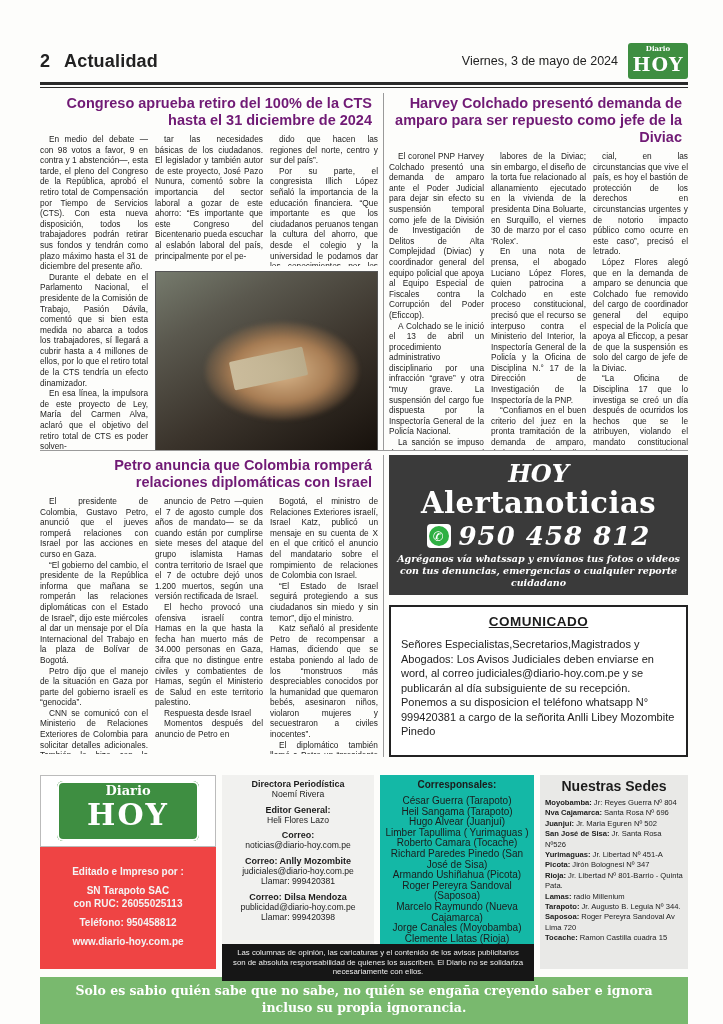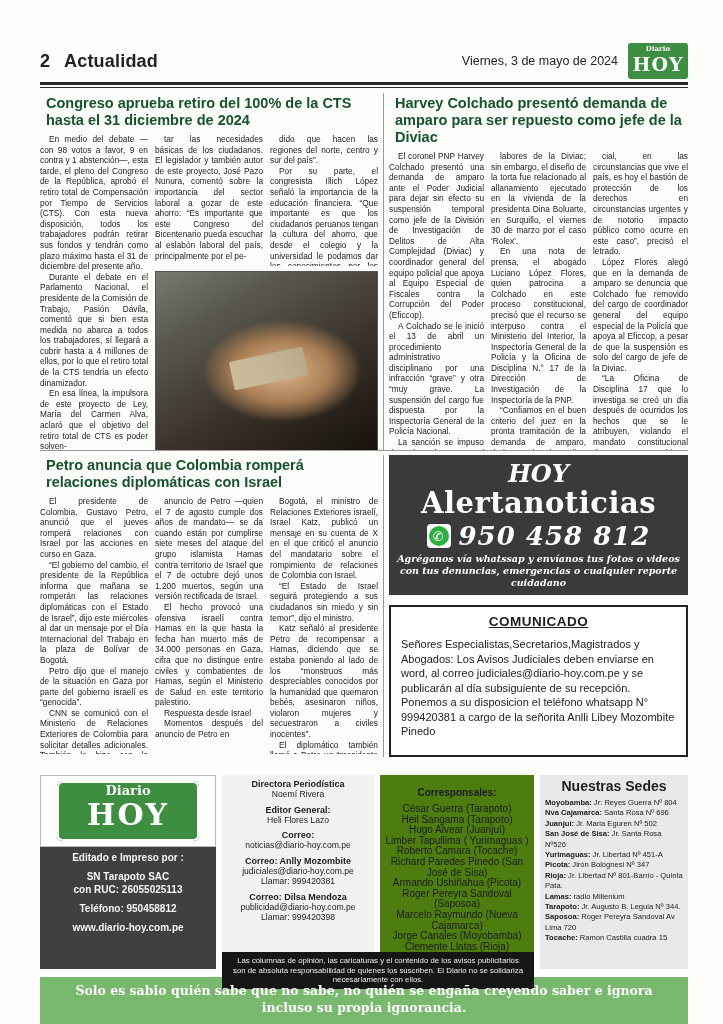--- a/index.html
+++ b/index.html
@@ -27,7 +27,7 @@
   .art-left { width:338px; }
   .art-rightcol { flex:1; min-width:0; }
   .vdiv { width:1px; background:#9a9a9a; margin:0 5px; }
-  h1.headline { font-size:14.5px; line-height:17px; text-align:left; font-weight:bold; color:#14532d; padding:2px 6px 5px; }
+  h1.headline { font-size:14.5px; line-height:17px; text-align:right; font-weight:bold; color:#701a75; padding:2px 6px 5px; }
   .art-body { display:flex; gap:7px; }
   .tcol { font-size:8.3px; line-height:10.6px; text-align:justify; color:#222; min-width:0; }
   .tcol p { margin:0; text-indent:9px; }

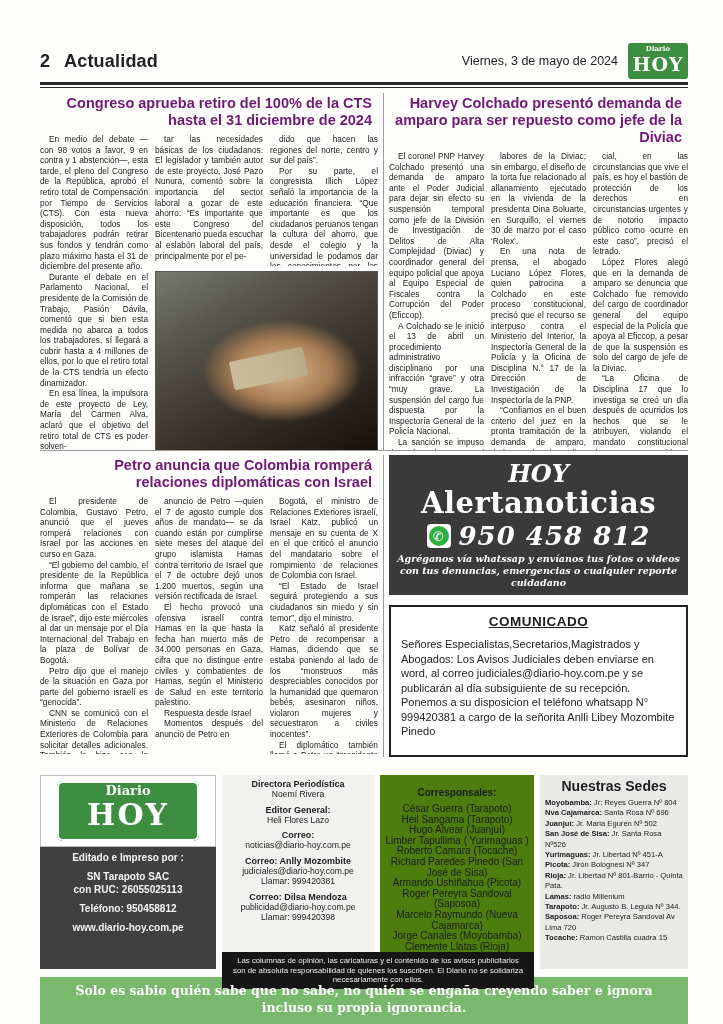--- a/index.html
+++ b/index.html
@@ -83,7 +83,7 @@
   .staff-group { margin-bottom:5px; }
   .staff-group b { display:block; font-size:9px; }
   .staff-group span { display:block; white-space:pre-line; line-height:10.5px; }
-  .corr-box { flex:1; background:#4d7c0f; text-align:center; padding-top:12px; }
+  .corr-box { flex:1; background:#14b8a6; text-align:center; padding-top:4px; }
   .corr-title { font-weight:bold; font-size:10px; margin-bottom:6px; }
   .corr-item { font-size:10px; line-height:10.6px; }
   .disclaimer { background:#161616; color:#eee; font-size:7.8px; line-height:9.5px; text-align:center; padding:4px 8px; }

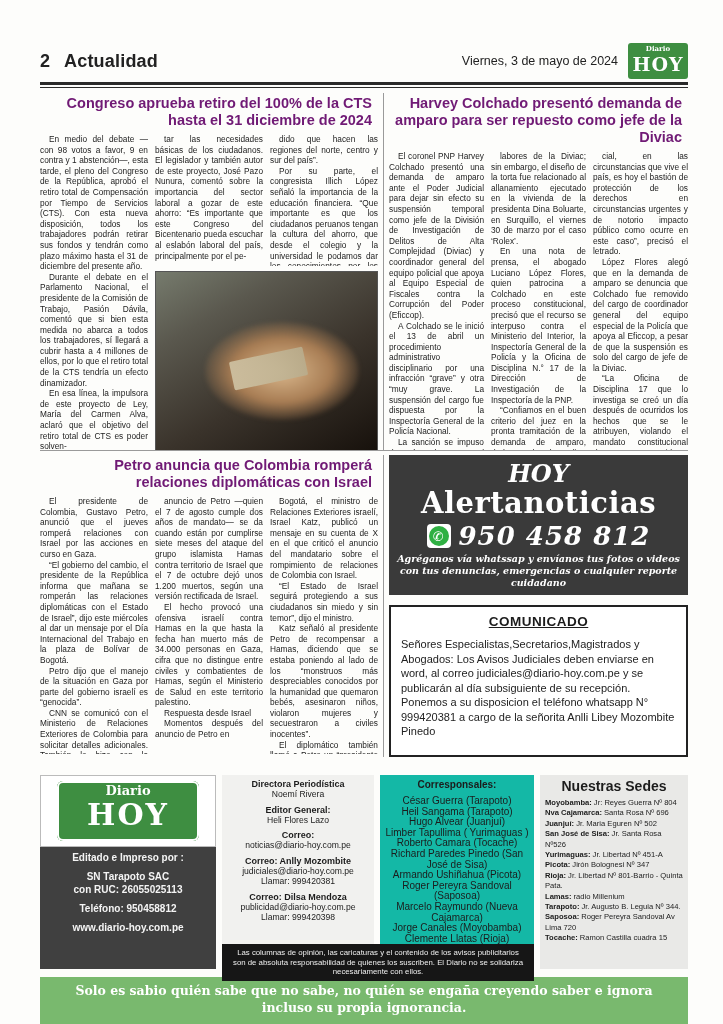--- a/index.html
+++ b/index.html
@@ -72,8 +72,8 @@
   .logo-lg { width:142px; height:60px; border-radius:6px; box-shadow:inset 0 0 0 2px #fff, inset 0 0 0 3px #3e8e41; padding-top:3px; }
   .logo-lg .logo-top { display:block; font-size:13px; line-height:14px; }
   .logo-lg .logo-main { display:block; font-size:30px; line-height:34px; letter-spacing:2px; }
-  .publisher { flex:1; background:#404040; color:#f4f4f4; text-align:center; font-weight:bold; font-size:10px;
-    line-height:13px; padding-top:4px; }
+  .publisher { flex:1; background:#ef4444; color:#f4f4f4; text-align:center; font-weight:bold; font-size:10px;
+    line-height:13px; padding-top:18px; }
   .publisher > div { margin-bottom:6px; }
   .pub-company { margin-bottom:0 !important; }
 

